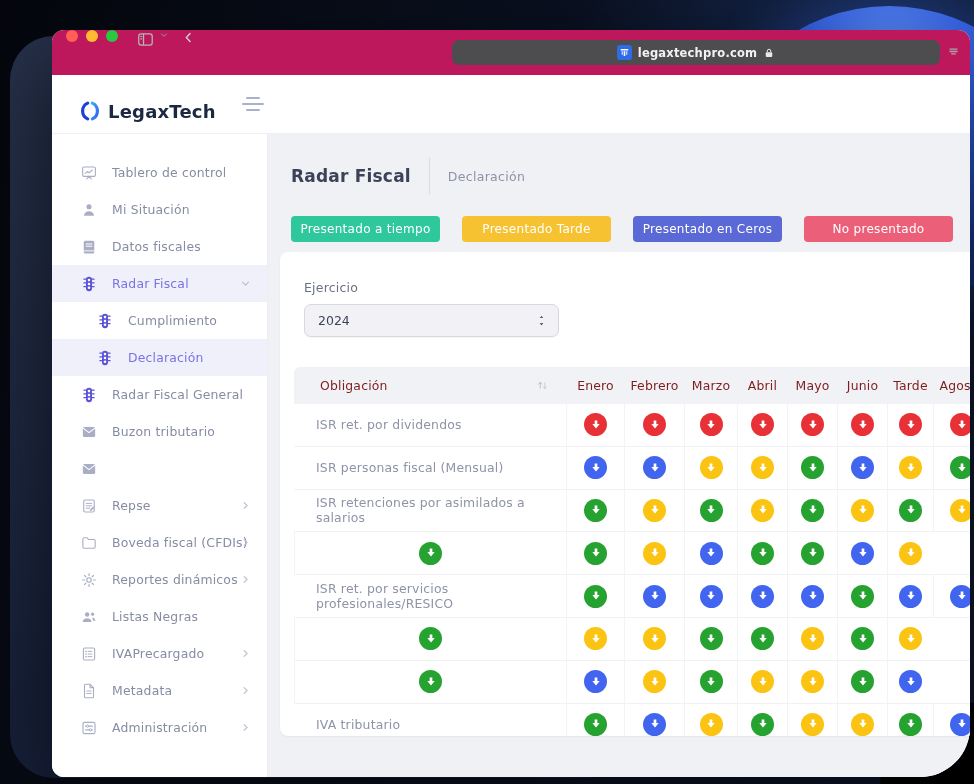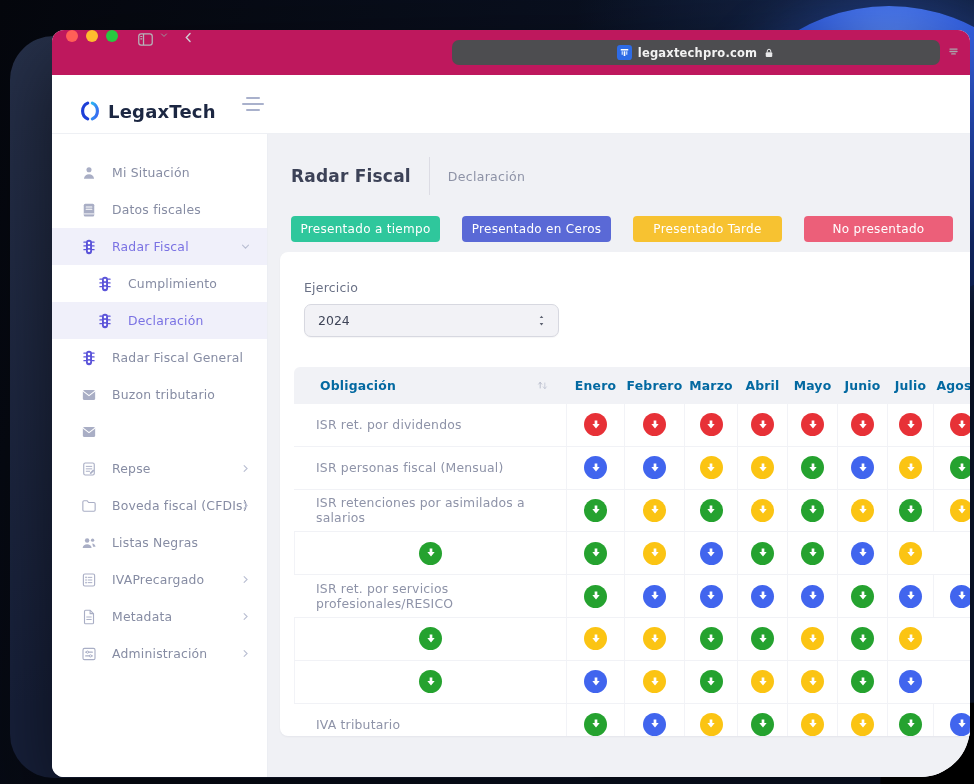--- a/index.html
+++ b/index.html
@@ -164,6 +164,16 @@
     <nav class="sidebar" id="sidebar-list">
         <div class="s-item">
           <span class="s-icon">
+            <svg viewBox="0 0 24 24" fill="none">
+              <rect x="3.5" y="4" width="17" height="12.5" rx="1.8" stroke="currentColor" stroke-width="1.5"></rect>
+              <path d="M7 12.5l3-2.8 2.2 2 4.3-3.7" stroke="currentColor" stroke-width="1.4" stroke-linecap="round" stroke-linejoin="round"></path>
+              <path d="M9 20l3-3.5L15 20" stroke="currentColor" stroke-width="1.5" stroke-linecap="round"></path>
+            </svg>
+          </span>
+          <span>Tablero de control</span>
+        </div>
+        <div class="s-item">
+          <span class="s-icon">
             <svg viewBox="0 0 24 24">
               <circle cx="12" cy="7.6" r="3.4" fill="currentColor"></circle>
               <path d="M5.2 19.5c.6-4 3.1-6 6.8-6s6.2 2 6.8 6z" fill="currentColor"></path>

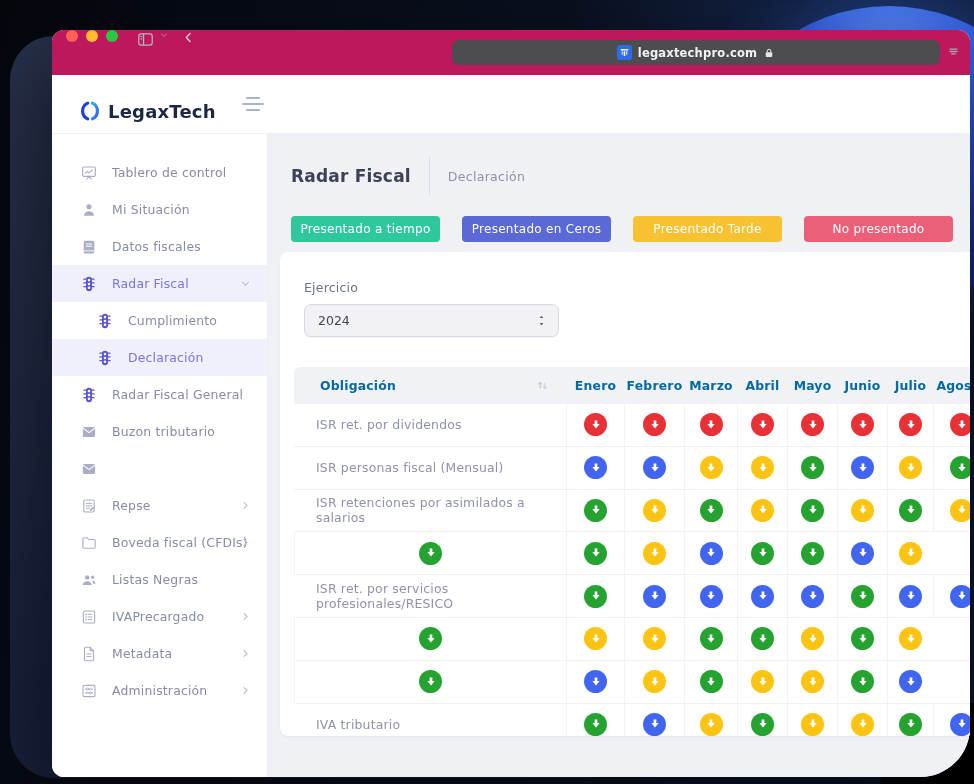--- a/index.html
+++ b/index.html
@@ -359,11 +359,11 @@
           <button class="chip" style="background: rgb(47, 199, 156);">
             <span>Presentado a tiempo</span>
           </button>
+          <button class="chip" style="background: rgb(247, 194, 49);">
+            <span>Presentado Tarde</span>
+          </button>
           <button class="chip" style="background: rgb(90, 105, 214);">
             <span>Presentado en Ceros</span>
-          </button>
-          <button class="chip" style="background: rgb(247, 194, 49);">
-            <span>Presentado Tarde</span>
           </button>
           <button class="chip" style="background: rgb(236, 95, 121);">
             <span>No presentado</span>

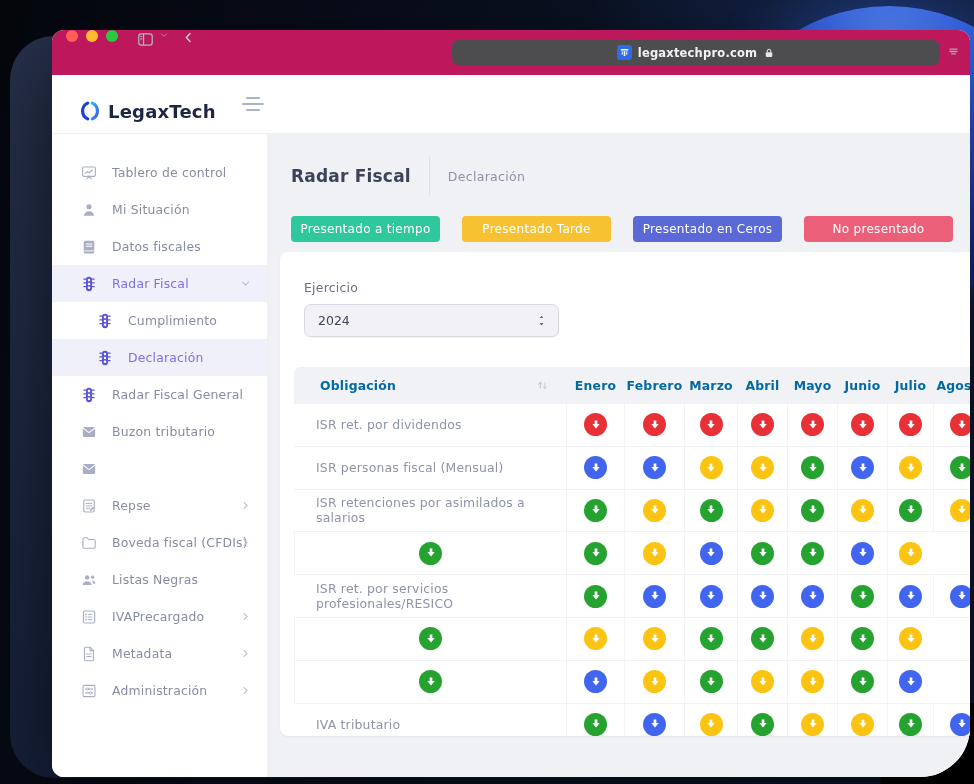--- a/index.html
+++ b/index.html
@@ -75,7 +75,7 @@
   .t-head,.t-row{display:grid;grid-template-columns:272px 58px 60px 53px 50px 50px 50px 46px 56px;}
   .t-head{background:#f1f2f6;border-radius:6px 6px 0 0;height:37px;}
   .t-head .t-cell{display:flex;align-items:center;justify-content:center;
-    color:#0369a1;font-weight:bold;letter-spacing:.2px;}
+    color:#7f1d1d;font-weight:normal;letter-spacing:.2px;}
   .t-head .t-cell.first{justify-content:space-between;padding:0 16px 0 26px;}
   .t-row{height:41.8px;border-top:1px solid #f1f2f6;background:#fff;}
   .t-row:first-of-type{border-top:none;}

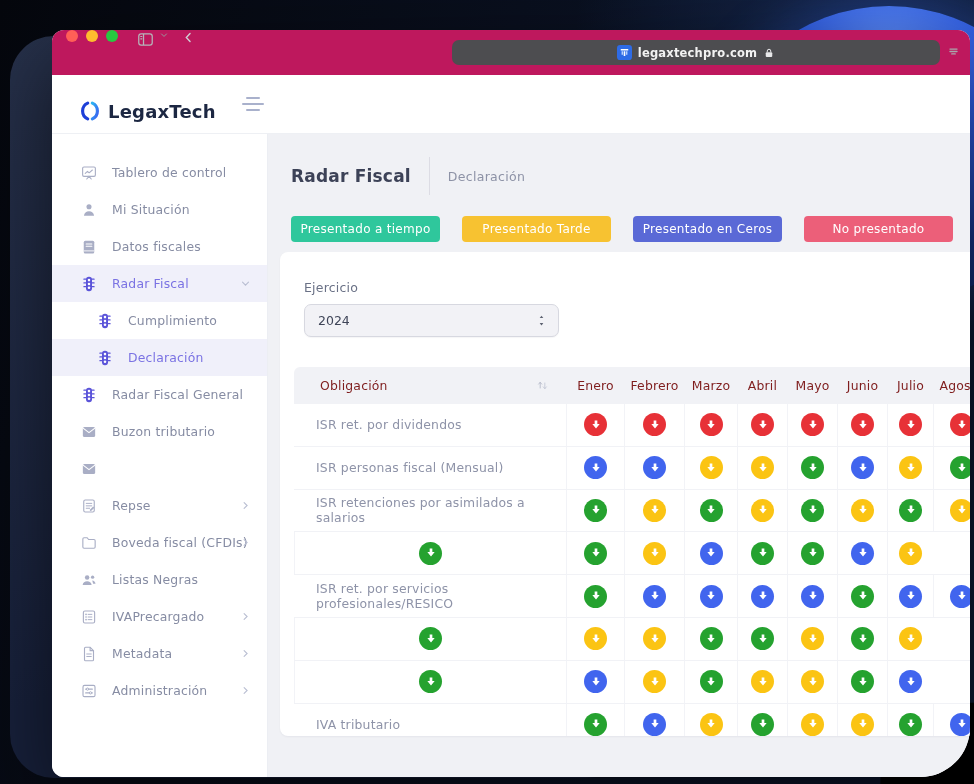--- a/index.html
+++ b/index.html
@@ -414,7 +414,7 @@
                 <span>Junio</span>
               </div>
               <div class="t-cell month">
-                <span>Julio</span>
+                <span>Tarde</span>
               </div>
               <div class="t-cell month">
                 <span>Agosto</span>

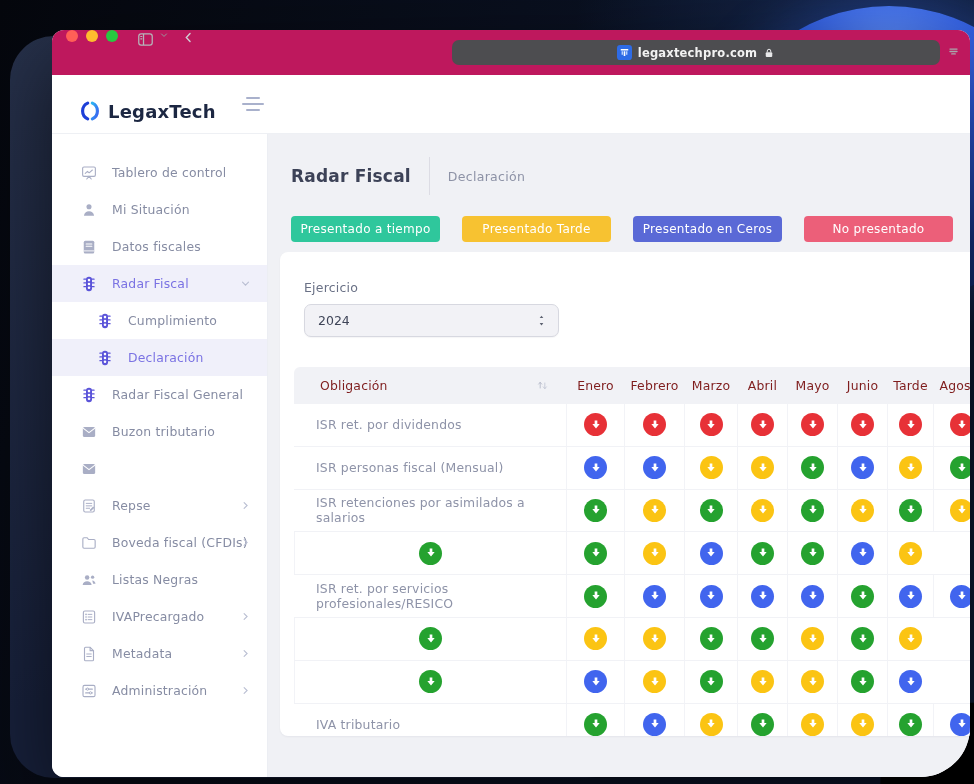--- a/index.html
+++ b/index.html
@@ -291,6 +291,20 @@
         </div>
         <div class="s-item">
           <span class="s-icon">
+            <svg viewBox="0 0 24 24" fill="none">
+              <circle cx="12" cy="12" r="3" stroke="currentColor" stroke-width="1.5"></circle>
+              <path d="M12 3.5v2.6M12 17.9v2.6M3.5 12h2.6M17.9 12h2.6M6 6l1.9 1.9M16.1 16.1 18 18M18 6l-1.9 1.9M7.9 16.1 6 18" stroke="currentColor" stroke-width="1.5" stroke-linecap="round"></path>
+            </svg>
+          </span>
+          <span>Reportes dinámicos</span>
+          <span class="s-chev">
+            <svg viewBox="0 0 24 24" fill="none">
+              <path d="M9 5.5l6.5 6.5L9 18.5" stroke="currentColor" stroke-width="2.4" stroke-linecap="round"></path>
+            </svg>
+          </span>
+        </div>
+        <div class="s-item">
+          <span class="s-icon">
             <svg viewBox="0 0 24 24">
               <circle cx="9.5" cy="8.8" r="3" fill="currentColor"></circle>
               <path d="M3.5 18.5c.5-3.3 2.7-5 6-5s5.5 1.7 6 5z" fill="currentColor"></path>

